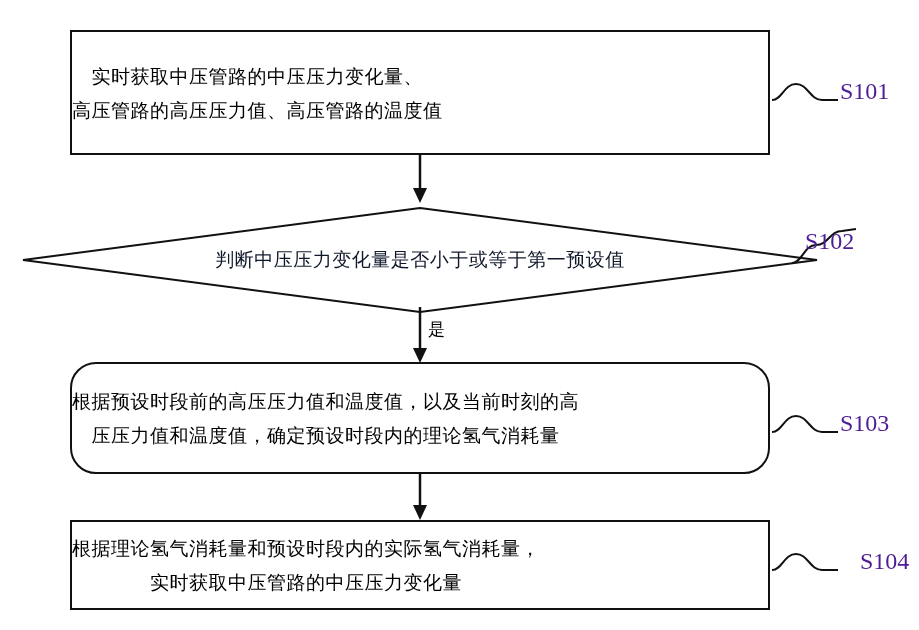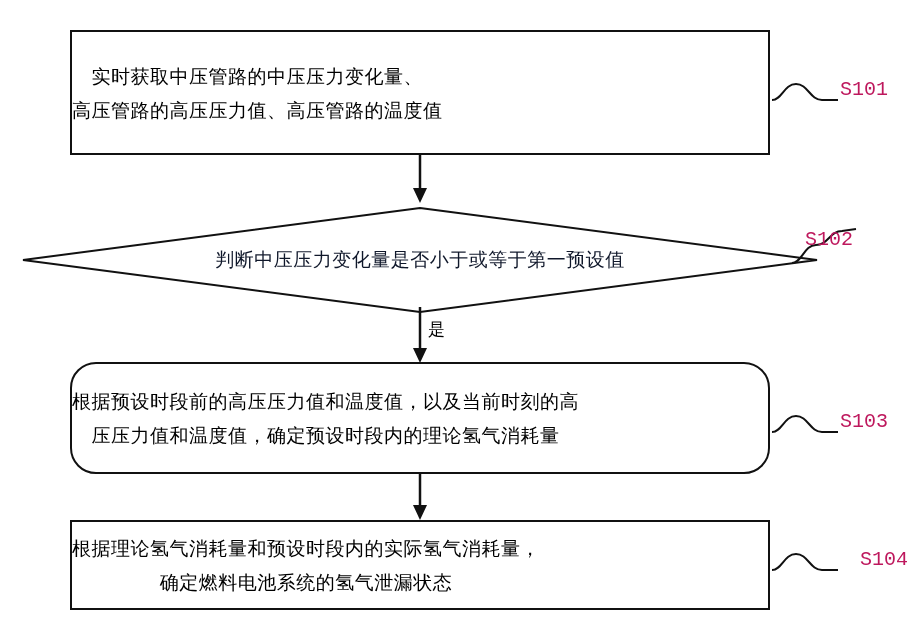--- a/index.html
+++ b/index.html
@@ -58,9 +58,9 @@
   }
   .step-label {
     position: absolute;
-    font-size: 20px;
-    color: #be185d;
-    font-family: Liberation Mono, monospace;
+    font-size: 24px;
+    color: #4c1d95;
+    font-family: Liberation Serif, serif;
   }
   .branch-label {
     position: absolute;

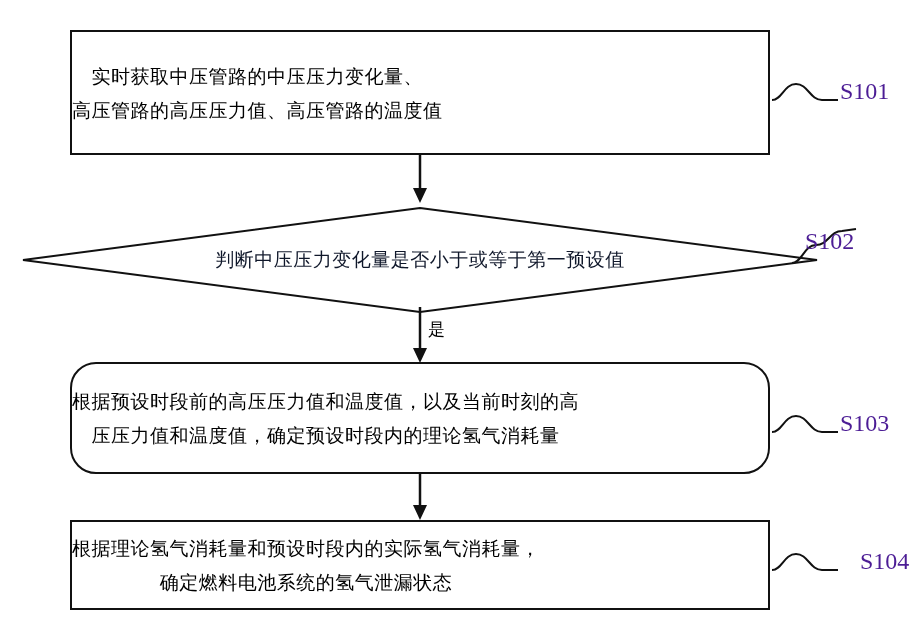--- a/index.html
+++ b/index.html
@@ -126,7 +126,7 @@
 
   <div class="box" style="left:70px; top:520px; width:700px; height:90px;">
     <div class="box-text">根据理论氢气消耗量和预设时段内的实际氢气消耗量，
-确定燃料电池系统的氢气泄漏状态</div>
+实时获取中压管路的中压压力变化量</div>
   </div>
 
   <svg class="squiggle" style="left:770px; top:540px;" width="70" height="40" viewBox="0 0 70 40">

